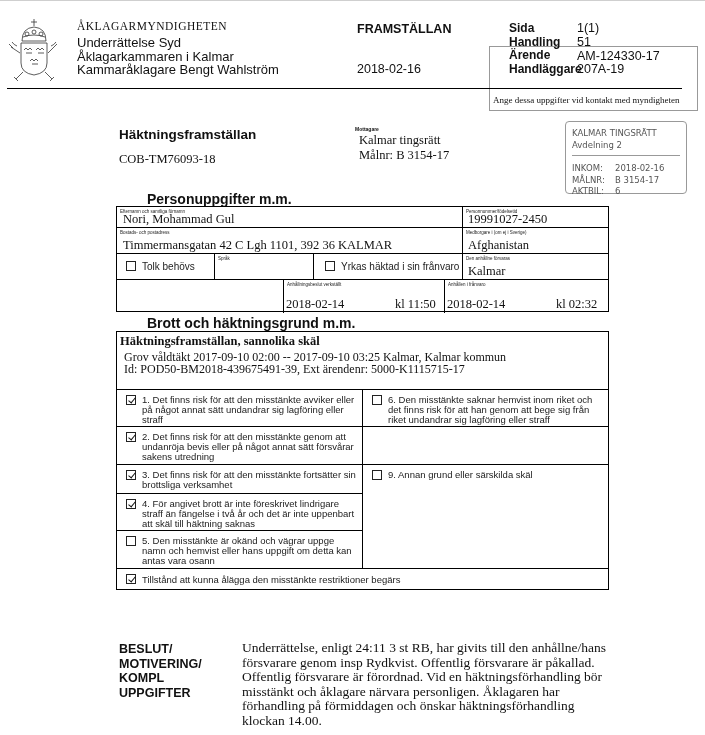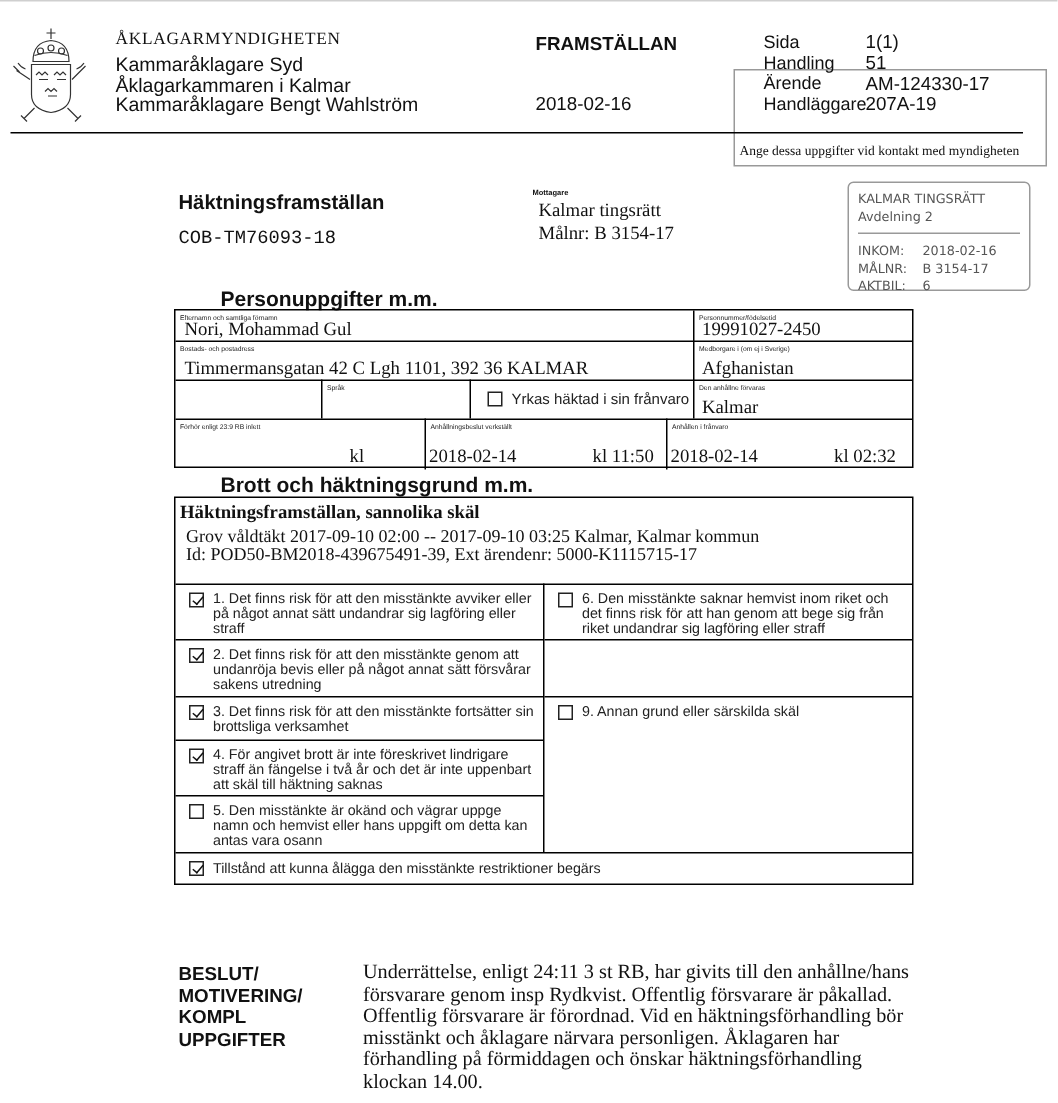--- a/index.html
+++ b/index.html
@@ -12,7 +12,7 @@
   .hl{left:77px;font-size:13px;line-height:14px;}
   .doc-title{left:357px;top:22px;font-weight:bold;font-size:12.5px;}
   .doc-date{left:357px;top:62px;font-size:12.5px;}
-  .meta-lbl{left:509px;font-size:12px;}
+  .meta-lbl{left:509px;font-size:12px;font-weight:bold;}
   .meta-val{left:577px;font-size:12.5px;}
   .contact-box{left:489px;top:46px;width:209px;height:65px;border:1px solid #999;box-sizing:border-box;}
   .contact-note{left:493px;top:95px;font-family:"Liberation Serif",serif;font-size:9px;}

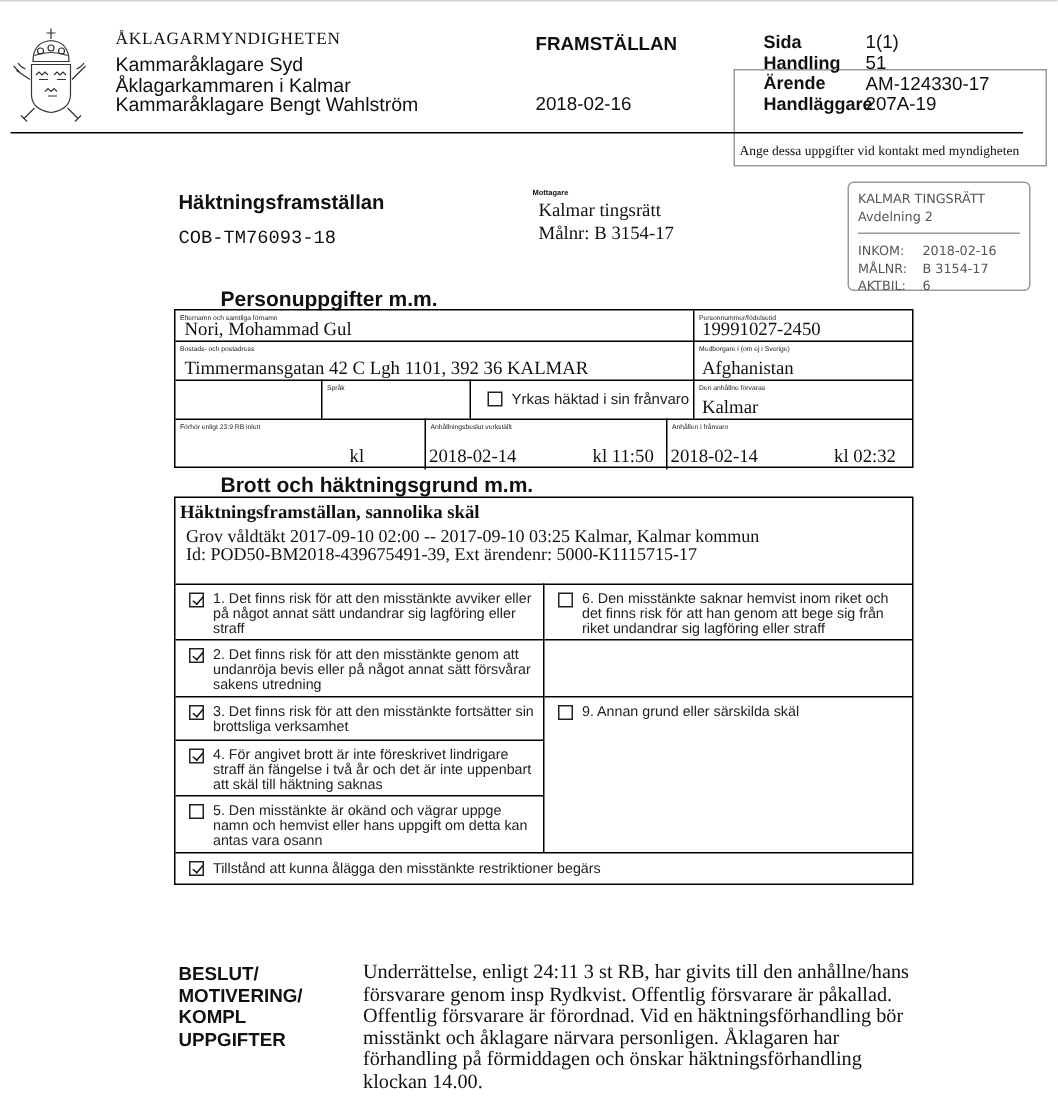--- a/index.html
+++ b/index.html
@@ -64,7 +64,7 @@
   </svg>
 </div>
 <div class="abs agency">ÅKLAGARMYNDIGHETEN</div>
-<div class="abs hl" style="top:36px">Kammaråklagare Syd</div>
+<div class="abs hl" style="top:36px">Underrättelse Syd</div>
 <div class="abs hl" style="top:50px">Åklagarkammaren i Kalmar</div>
 <div class="abs hl" style="top:63px">Kammaråklagare Bengt Wahlström</div>
 

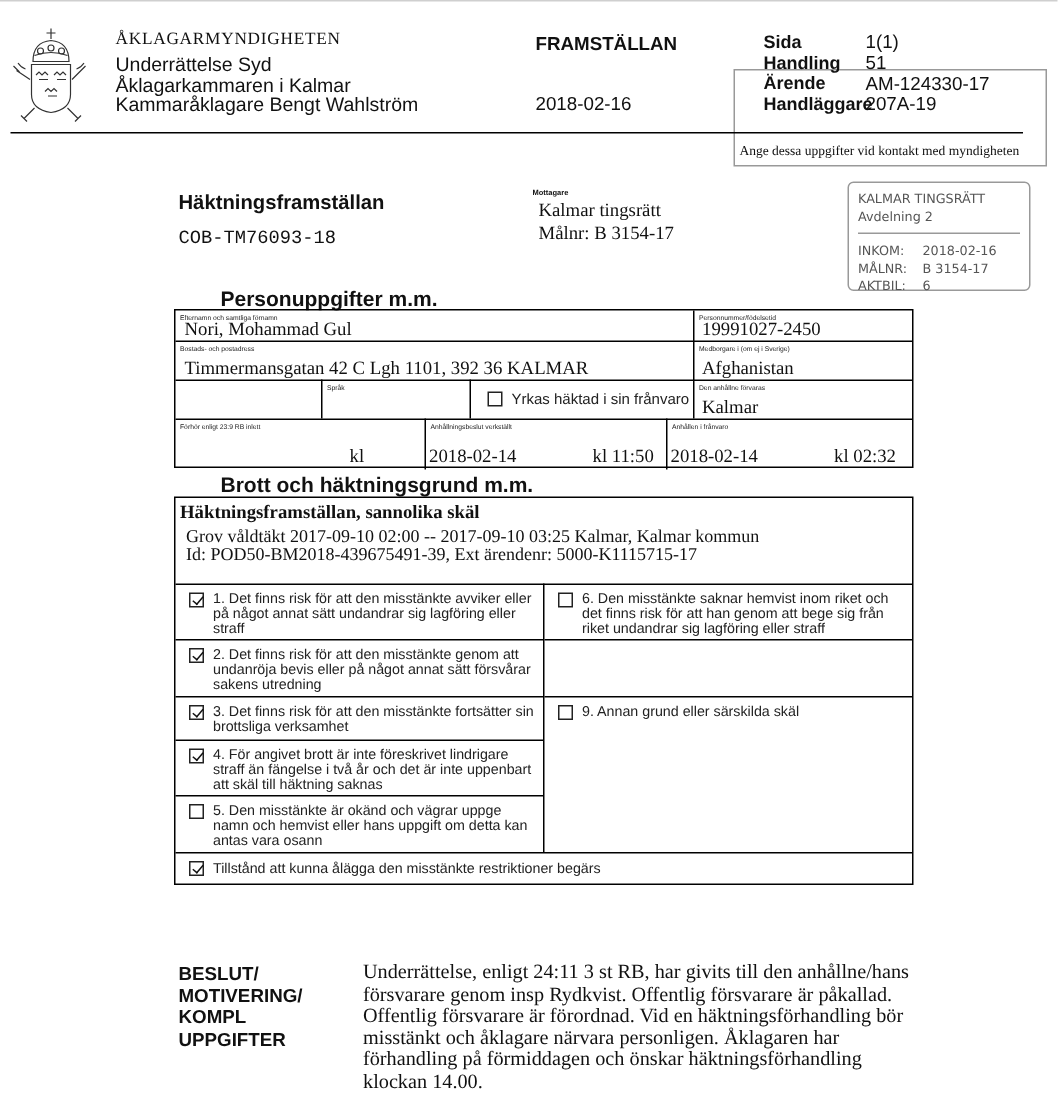--- a/index.html
+++ b/index.html
@@ -19,7 +19,7 @@
   .hrule{left:7px;top:88px;width:675px;height:1px;background:#000;}
   
   .form-title{left:119px;top:127px;font-weight:bold;font-size:13.5px;}
-  .ref{left:119px;top:152px;font-family:Liberation Mono, monospace;font-size:12.5px;}
+  .ref{left:119px;top:152px;font-family:Liberation Serif, serif;font-size:12.5px;}
   .recv-lbl{left:355px;top:126px;font-size:5px;font-weight:bold;}
   .recv{left:359px;font-family:"Liberation Serif",serif;font-size:12.5px;}
   .stamp{left:565px;top:121px;width:122px;height:73px;border:1.5px solid #999;border-radius:4px;box-sizing:border-box;font-family:"DejaVu Sans",sans-serif;font-size:8.5px;color:#555;}

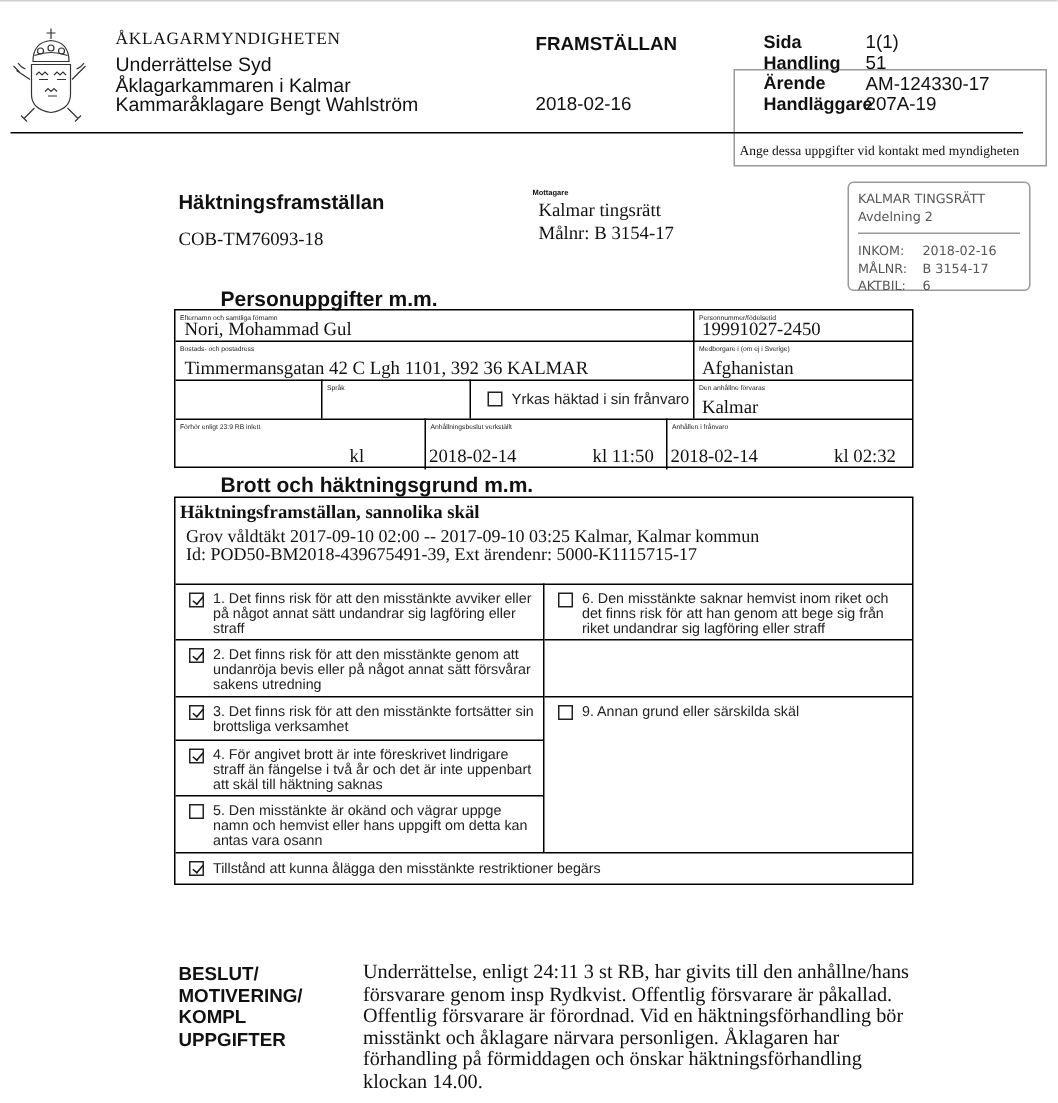--- a/index.html
+++ b/index.html
@@ -128,6 +128,10 @@
     <span class="tiny">Medborgare i (om ej i Sverige)</span>
     <span class="val" style="left:5px;top:10px">Afghanistan</span>
   </div>
+  <div class="cell" style="left:0;top:47px;width:97px;height:25px">
+    <span class="cb" id="cb-interp" style="left:9px;top:7px"></span>
+    <span class="cbtext" style="left:25px;top:8px;font-size:10px">Tolk behövs</span>
+  </div>
   <div class="cell" style="left:98px;top:47px;width:98px;height:25px">
     <span class="tiny">Språk</span>
     <span class="val" style="left:5px;top:10px"></span>

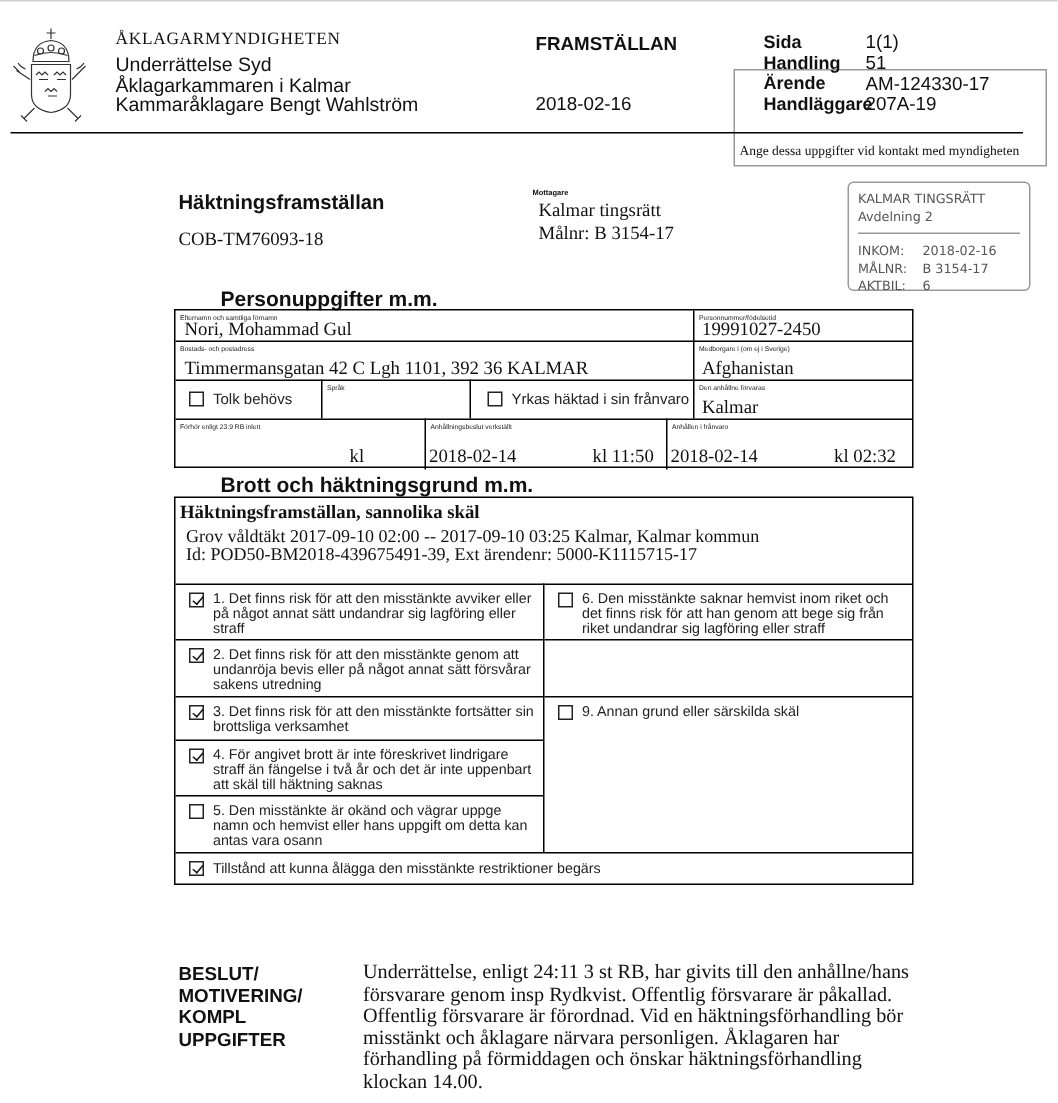--- a/index.html
+++ b/index.html
@@ -144,11 +144,6 @@
     <span class="cb" id="cb-absent" style="left:11px;top:7px"></span>
     <span class="cbtext" style="left:27px;top:8px;font-size:10px">Yrkas häktad i sin frånvaro</span>
   </div>
-  <div class="cell" style="left:0;top:73px;width:166px;height:33px">
-    <span class="tiny">Förhör enligt 23:9 RB inlett</span>
-    <span class="val" style="left:6px;top:17px"></span>
-    <span class="val" style="left:116px;top:17px">kl</span>
-  </div>
   <div class="cell" style="left:167px;top:73px;width:160px;height:33px">
     <span class="tiny">Anhållningsbeslut verkställt</span>
     <span class="val" style="left:2px;top:17px">2018-02-14</span>

